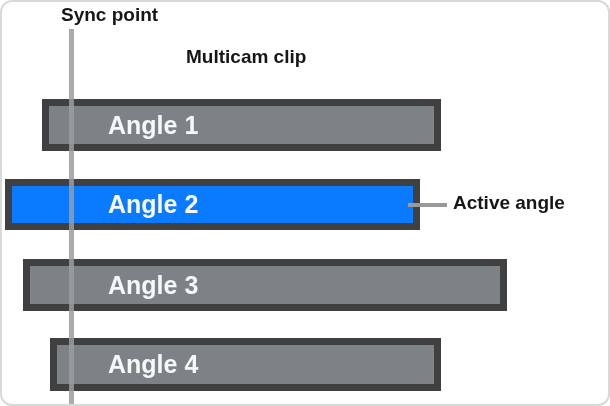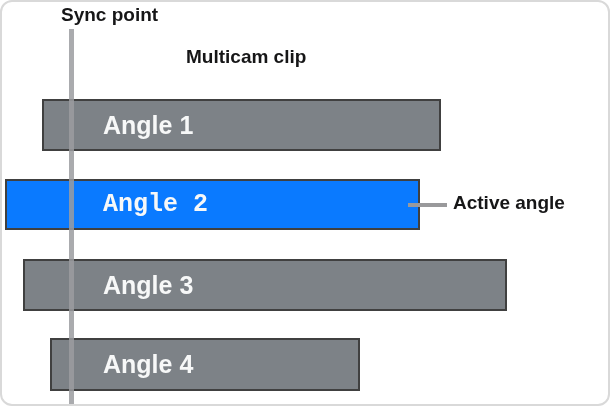--- a/index.html
+++ b/index.html
@@ -43,7 +43,7 @@
   .bar {
     position: absolute;
     box-sizing: border-box;
-    border: 2px solid #404040;
+    border: 7px solid #404040;
     background: #7d8287;
     display: flex;
     align-items: center;

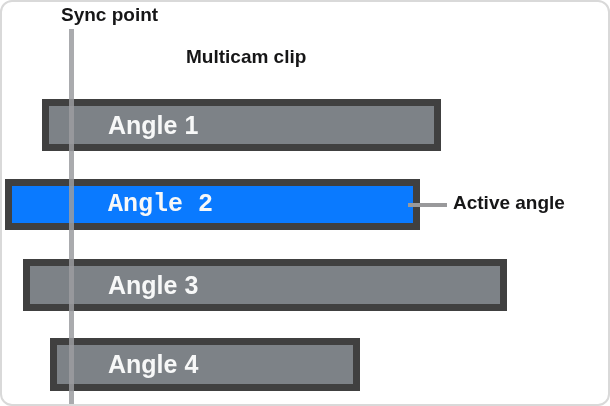--- a/index.html
+++ b/index.html
@@ -49,7 +49,7 @@
     align-items: center;
     z-index: 2;
   }
-  .bar.active { background: #0a7aff; font-family: Liberation Mono, monospace; }
+  .bar.active { background: #0a7aff; }
   .bar-label {
     color: #f7f8f8;
     font-size: 25px;

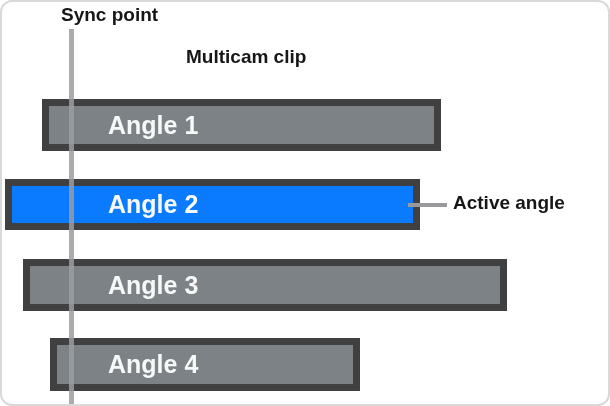--- a/index.html
+++ b/index.html
@@ -59,7 +59,7 @@
   .bar-1 { left: 40px; top: 97px;  width: 399px; height: 52px; }
   .bar-2 { left: 3px;  top: 177px; width: 415px; height: 51px; }
   .bar-3 { left: 21px; top: 257px; width: 484px; height: 52px; }
-  .bar-4 { left: 48px; top: 336px; width: 310px; height: 53px; }
+  .bar-4 { left: 48px; top: 336px; width: 391px; height: 53px; }
   .bar-1 .bar-label { margin-left: 59px; }
   .bar-2 .bar-label { margin-left: 96px; }
   .bar-3 .bar-label { margin-left: 78px; }

